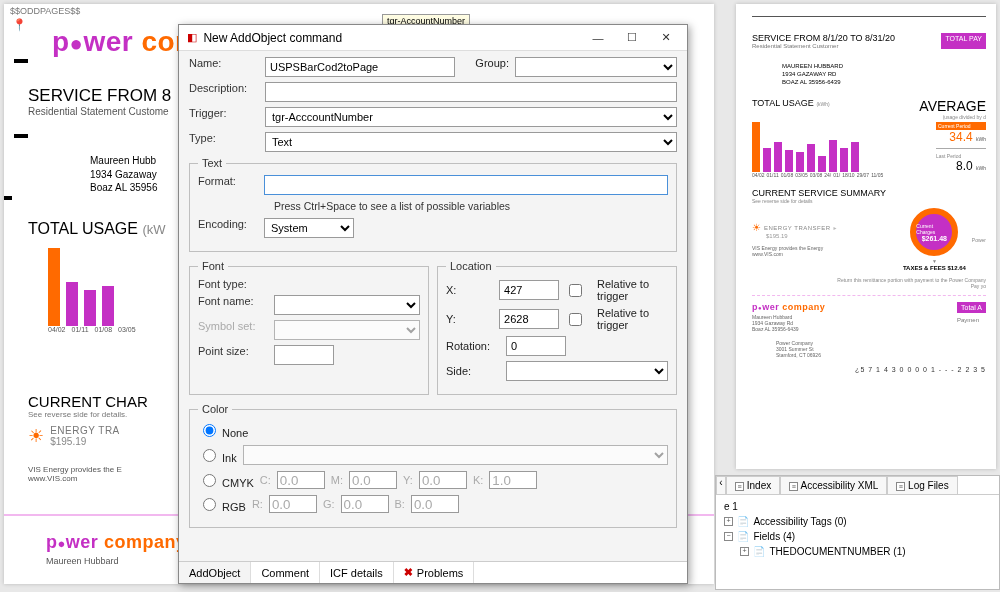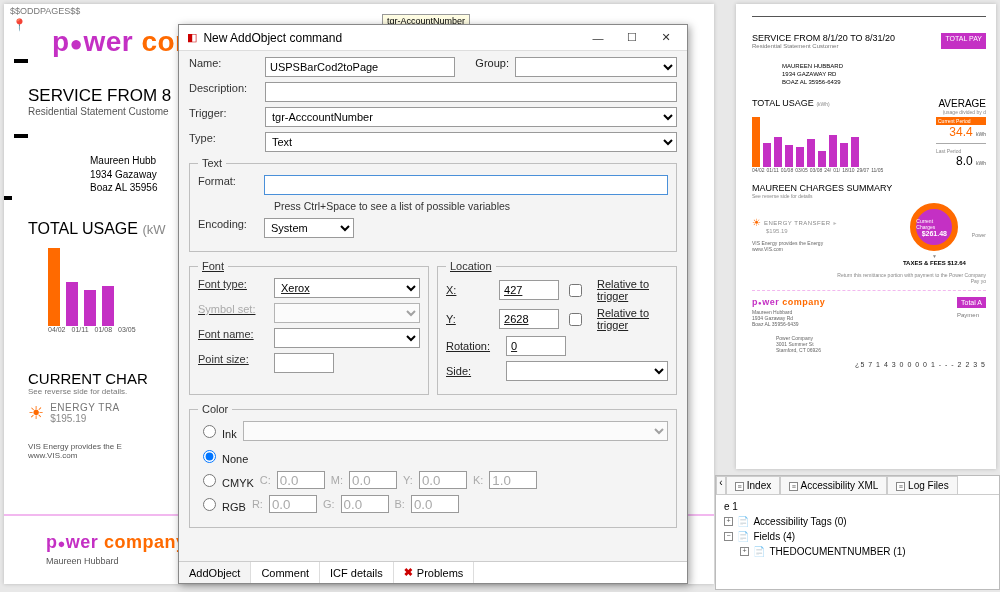--- a/index.html
+++ b/index.html
@@ -143,7 +143,7 @@
       </div>
       <div style="display:flex;justify-content:space-between;margin-top:12px">
         <div style="font-size:9px"><span>TOTAL USAGE</span> <span style="font-size:5px;color:#888">(kWh)</span></div>
-        <div style="font-size:10px">AVERAGE</div>
+        <div style="font-size:14px">AVERAGE</div>
       </div>
       <div style="font-size:5px;color:#888;text-align:right">(usage divided by d</div>
       <div style="display:flex;gap:8px;margin-top:2px">

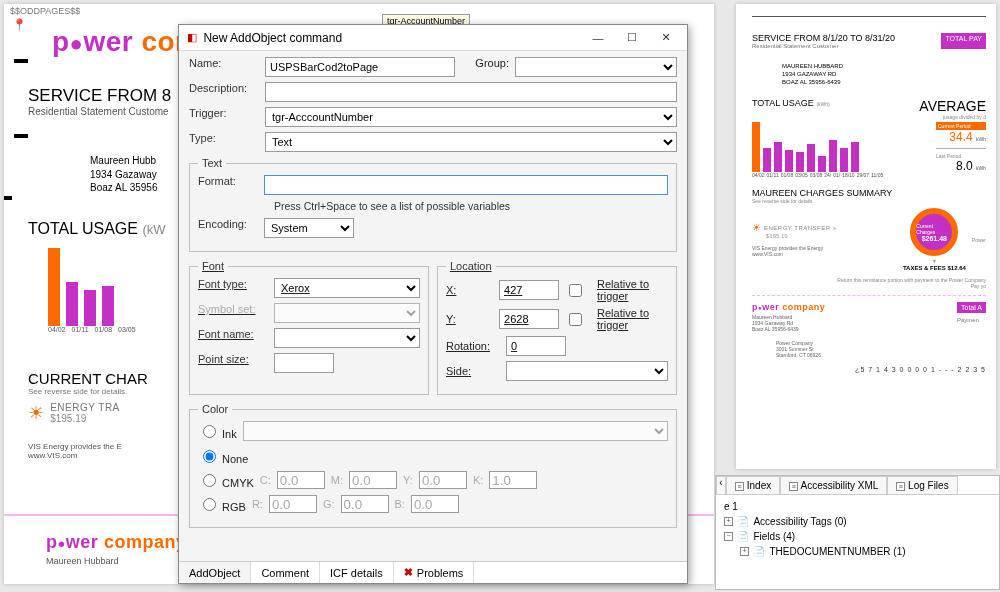--- a/index.html
+++ b/index.html
@@ -181,7 +181,7 @@
           <div style="text-align:right;font-size:12px"><span>8.0</span> <span style="font-size:5px;color:#555">kWh</span></div>
         </div>
       </div>
-      <div style="font-size:9px;margin-top:10px">MAUREEN CHARGES SUMMARY</div>
+      <div style="font-size:9px;margin-top:10px">CURRENT SERVICE SUMMARY</div>
       <div style="font-size:5px;color:#888">See reverse side for details</div>
       <div style="display:flex;align-items:center;gap:6px;margin-top:4px">
         <div style="flex:1">

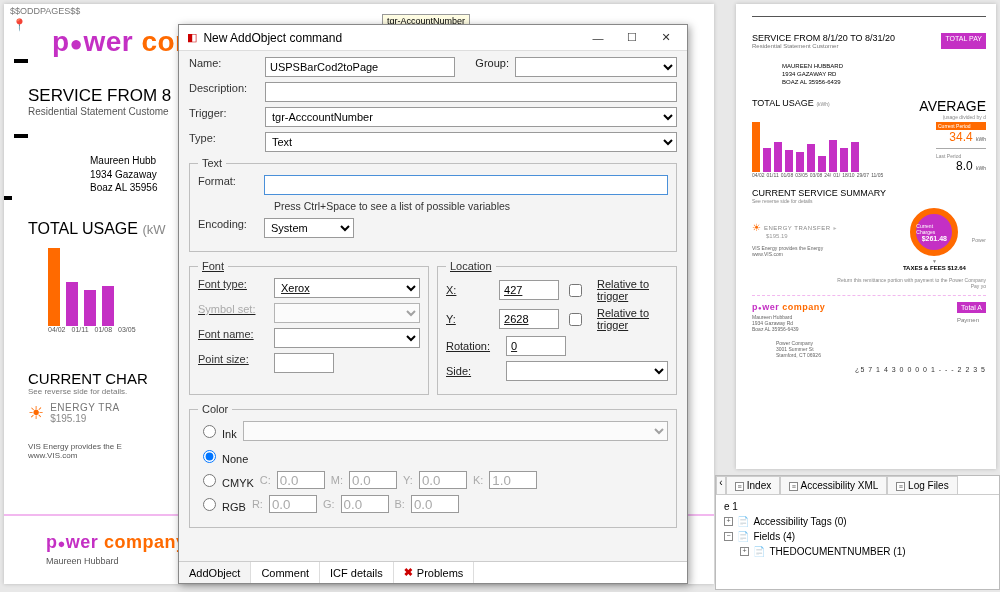--- a/index.html
+++ b/index.html
@@ -42,7 +42,7 @@
   legend { font-size:11px; padding:0 4px; color:#333; }
   .hint { font-size:10.5px; color:#333; margin:4px 0 6px 76px; }
   .two-col { display:flex; gap:8px; }
-  .two-col fieldset { flex:1;text-decoration:underline; }
+  .two-col fieldset { flex:1; }
   .locrow { display:flex; align-items:center; gap:6px; margin-bottom:5px; }
   .locrow .ll { width:54px; }
   .num { width:60px; text-align:left; }

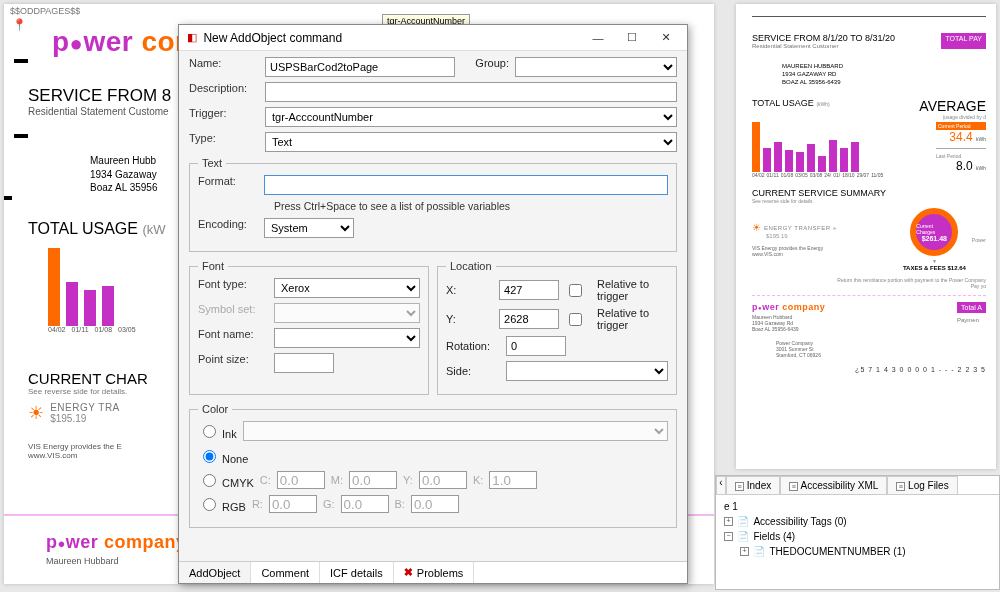--- a/index.html
+++ b/index.html
@@ -309,7 +309,6 @@
         <legend>Font</legend>
         <div class="frow">
             <span class="lbl">Font type:</span>
-          <select class="wide"><option>Xerox</option></select>
           </div>
         <div class="frow">
             <span class="lbl disabled">Symbol set:</span>

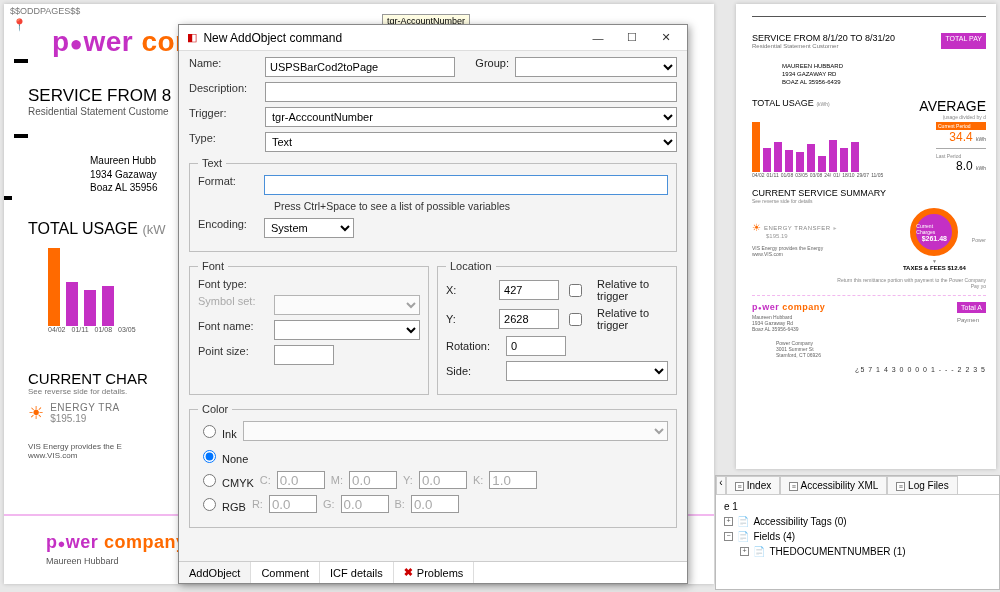--- a/index.html
+++ b/index.html
@@ -311,12 +311,12 @@
             <span class="lbl">Font type:</span>
           </div>
         <div class="frow">
+            <span class="lbl">Font name:</span>
+          <select class="wide"><option></option></select>
+          </div>
+        <div class="frow">
             <span class="lbl disabled">Symbol set:</span>
           <select class="wide" disabled=""><option></option></select>
-          </div>
-        <div class="frow">
-            <span class="lbl">Font name:</span>
-          <select class="wide"><option></option></select>
           </div>
         <div class="frow">
             <span class="lbl">Point size:</span>

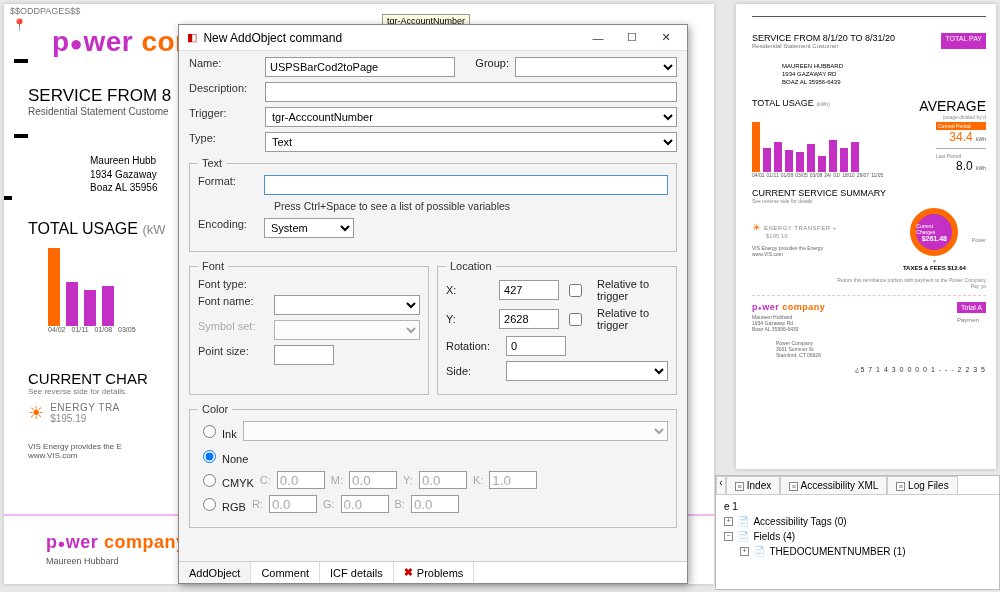--- a/index.html
+++ b/index.html
@@ -101,7 +101,7 @@
         <span>03/05</span>
       </div>
     </div>
-    <div style="position:absolute; left:24px; top:366px;">
+    <div style="position:absolute; left:24px; top:389px;">
       <div style="font-size:15px">CURRENT CHAR</div>
       <div style="font-size:8px;color:#777">See reverse side for details.</div>
       <div style="display:flex;align-items:center;gap:6px;margin-top:6px">

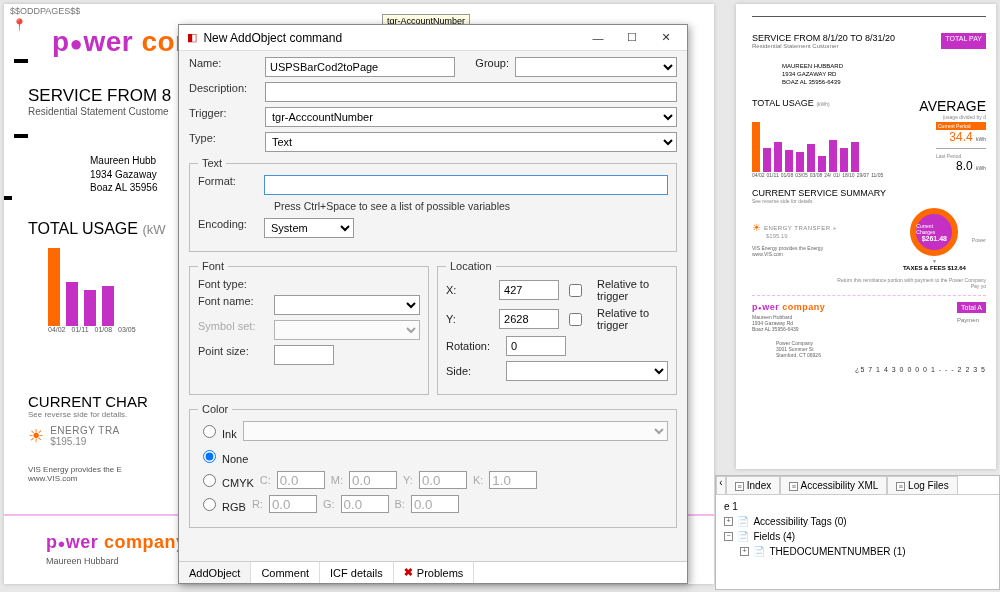--- a/index.html
+++ b/index.html
@@ -356,11 +356,11 @@
     <fieldset>
       <legend>Color</legend>
       <div class="radio-row">
+          <label><input type="radio" name="clr" checked="" style=""> <span>None</span></label>
+        </div>
+      <div class="radio-row">
           <label><input type="radio" name="clr" style=""> <span>Ink</span></label>
         <select style="flex:1" disabled=""><option></option></select>
-        </div>
-      <div class="radio-row">
-          <label><input type="radio" name="clr" checked="" style=""> <span>None</span></label>
         </div>
       <div class="radio-row">
         <label><input type="radio" name="clr" style=""> <span>CMYK</span></label>

